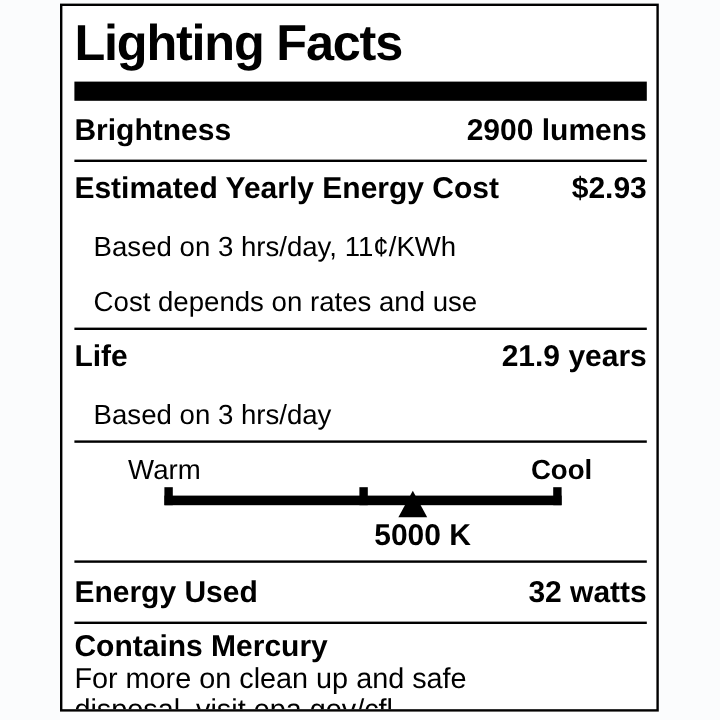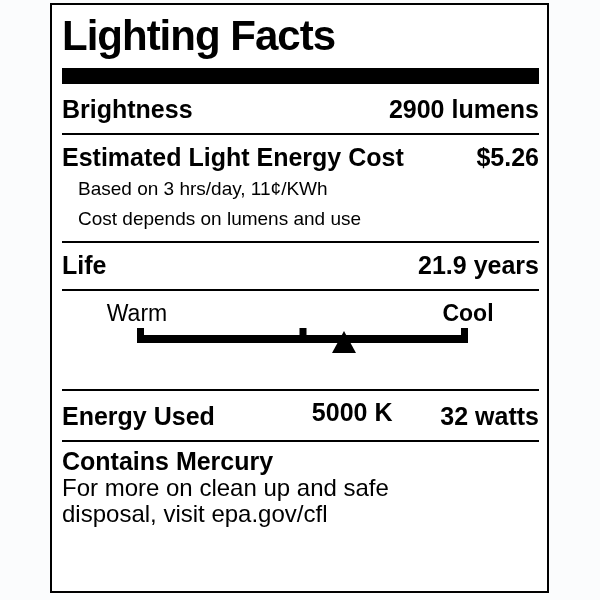--- a/index.html
+++ b/index.html
@@ -167,7 +167,7 @@
 
   <div class="section">
     <div class="row">
-      <span>Estimated Light Energy Cost</span>
+      <span>Estimated Yearly Energy Cost</span>
       <span>$5.26</span>
     </div>
     <div class="note">Based on 3 hrs/day, 11¢/KWh</div>

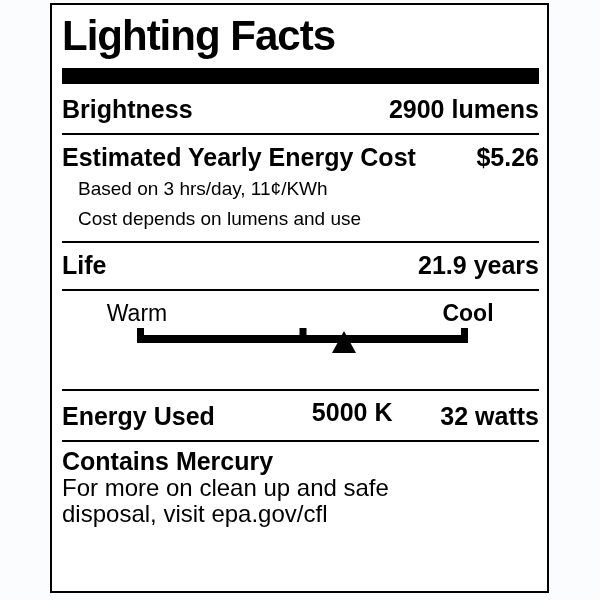--- a/index.html
+++ b/index.html
@@ -168,7 +168,7 @@
   <div class="section">
     <div class="row">
       <span>Estimated Yearly Energy Cost</span>
-      <span>$5.26</span>
+      <span>$2.93</span>
     </div>
     <div class="note">Based on 3 hrs/day, 11¢/KWh</div>
     <div class="note">Cost depends on lumens and use</div>

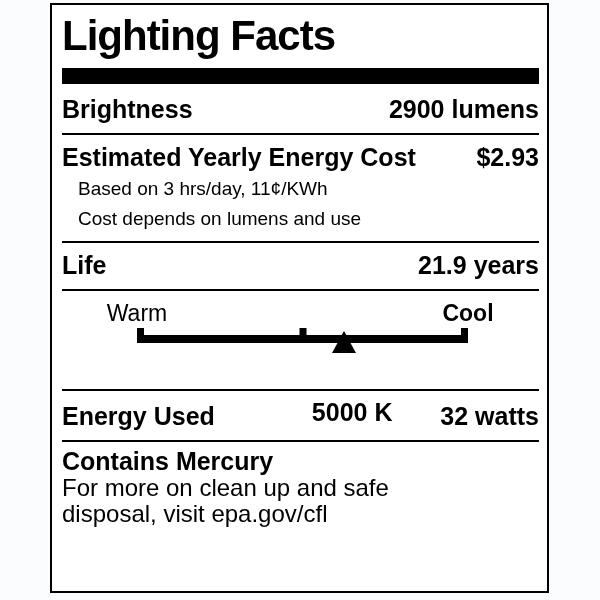--- a/index.html
+++ b/index.html
@@ -66,10 +66,10 @@
     padding: 0;
   }
   .note {
-    font-size: 19px;
+    font-size: 23px;
     line-height: 26px;
     padding-left: 16px;
-    margin-top: 4px;
+    margin-top: 20px;
   }
   .appearance-section {
     padding: 8px 0 6px 0;

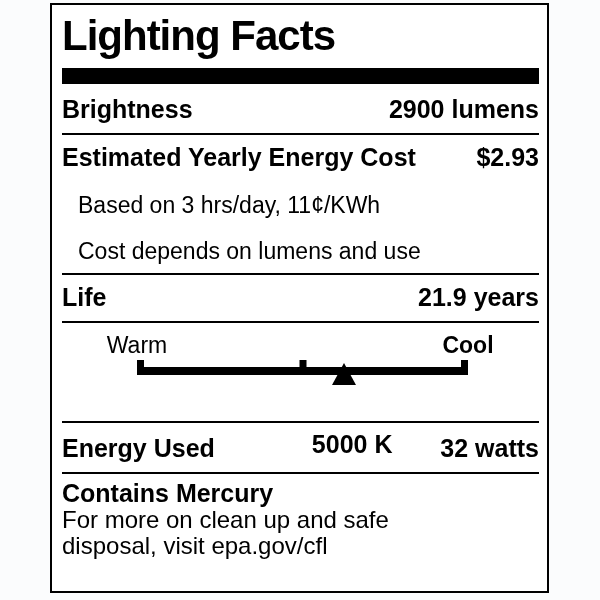--- a/index.html
+++ b/index.html
@@ -171,7 +171,7 @@
       <span>$2.93</span>
     </div>
     <div class="note">Based on 3 hrs/day, 11¢/KWh</div>
-    <div class="note">Cost depends on lumens and use</div>
+    <div class="note">Cost depends on rates and use</div>
   </div>
   <div class="rule"></div>
 

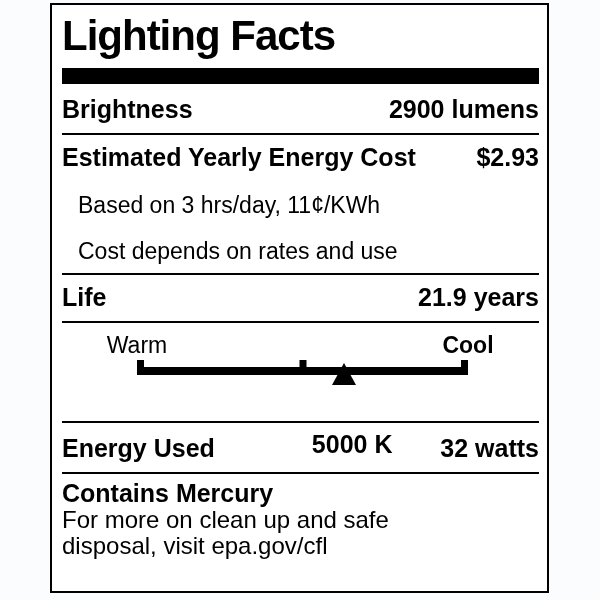--- a/index.html
+++ b/index.html
@@ -180,6 +180,7 @@
       <span>Life</span>
       <span>21.9 years</span>
     </div>
+    <div class="note">Based on 3 hrs/day</div>
   </div>
   <div class="rule"></div>
 

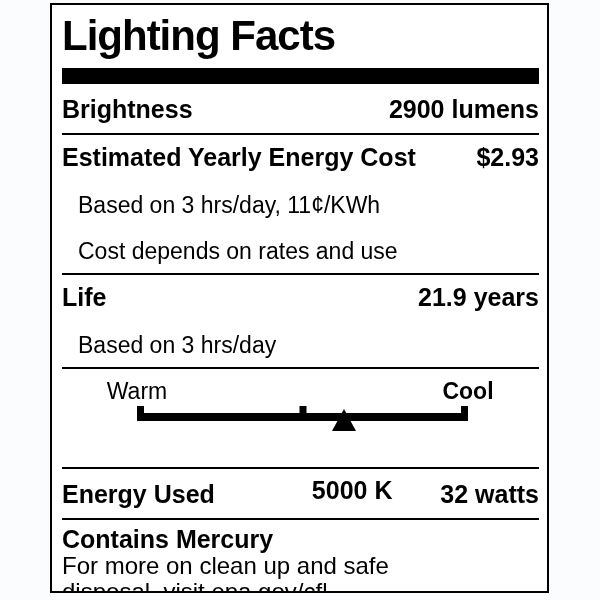--- a/index.html
+++ b/index.html
@@ -195,7 +195,7 @@
         <div class="marker" style="left: 62.5%;"></div>
       </div>
       <div class="bar-relative">
-        <span class="temp-label" style="left: 65%; margin-top: 44px;">5000 K</span>
+        <span class="temp-label" style="left: 65%;">5000 K</span>
       </div>
     </div>
   </div>

